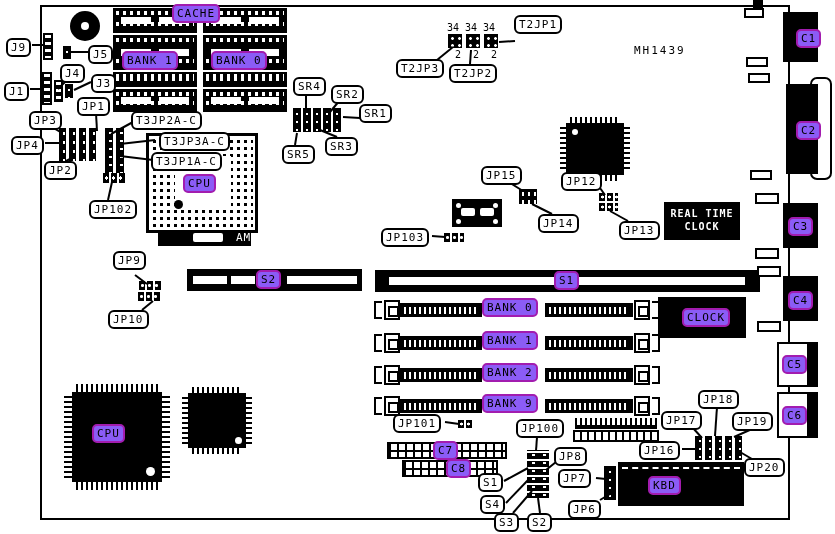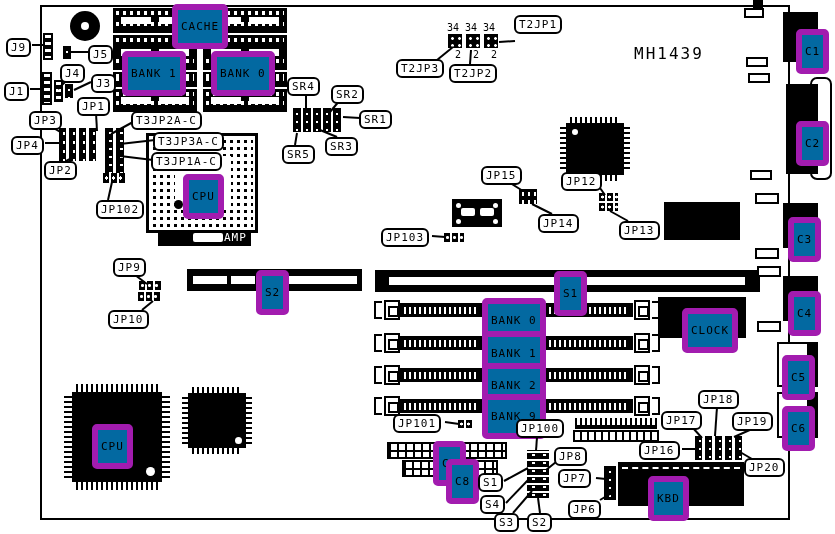--- a/index.html
+++ b/index.html
@@ -10,8 +10,8 @@
   #pcb{position:absolute;left:40px;top:5px;width:750px;height:515px;border:2px solid #000;background:#fff;z-index:0}
   .co{position:absolute;background:#fff;border:2px solid #000;border-radius:6px;
       font-size:11px;line-height:13px;letter-spacing:1px;padding:1px 3px;white-space:nowrap;z-index:6}
-  .lbl{position:absolute;background:#0369a1;border:6px solid #a21caf;border-radius:5px;
-      font-size:11px;line-height:13px;letter-spacing:1px;padding:10px 3px;white-space:nowrap;z-index:4}
+  .lbl{position:absolute;background:#8b5cf6;border:2px solid #a21caf;border-radius:5px;
+      font-size:11px;line-height:13px;letter-spacing:1px;padding:1px 3px;white-space:nowrap;z-index:4}
   .blk{position:absolute;background:#000}
   .jv{position:absolute;background-color:#000;background-image:radial-gradient(#fff 1.3px,transparent 1.5px);
       background-size:8px 8px;background-position:50% 2px}

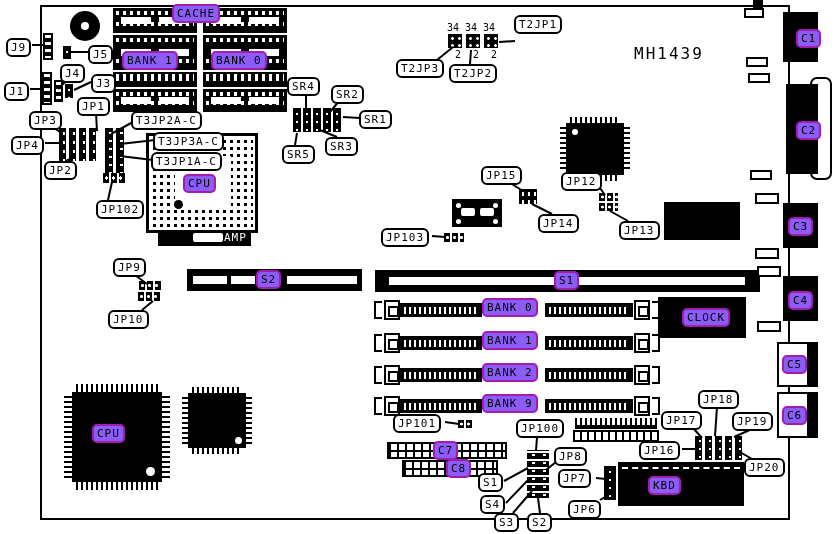--- a/index.html
+++ b/index.html
@@ -49,7 +49,7 @@
   .wtx{position:absolute;color:#fff;font-size:11px;line-height:13px;letter-spacing:1px;z-index:3}
   #rtc-text{position:absolute;color:#fff;font-weight:bold;font-size:10px;line-height:13px;letter-spacing:1px;
       text-align:center;z-index:3}
-  #mh{position:absolute;font-size:16px;letter-spacing:2px;z-index:2}
+  #mh{position:absolute;font-size:11px;letter-spacing:2px;z-index:2}
   svg.lines{position:absolute;left:0;top:0;z-index:5;pointer-events:none}
   .dash{position:absolute;border-top:2px dashed #fff;z-index:2}
 </style>

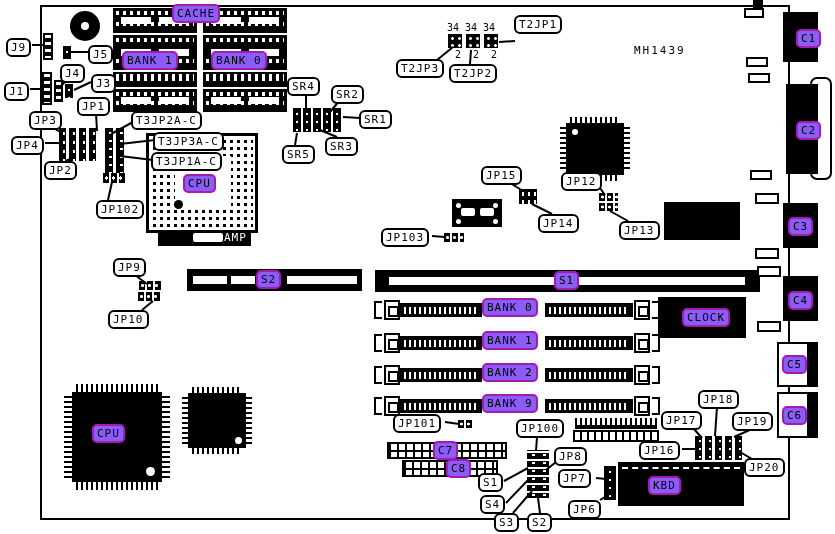--- a/index.html
+++ b/index.html
@@ -302,7 +302,7 @@
   <div class="co" style="left:153px;top:132px">T3JP3A-C</div>
   <div class="co" style="left:151px;top:152px">T3JP1A-C</div>
   <div class="co" style="left:96px;top:200px">JP102</div>
-  <div class="co" style="left:287px;top:77px">SR4</div>
+  <div class="co" style="left:293px;top:77px">SR4</div>
   <div class="co" style="left:331px;top:85px">SR2</div>
   <div class="co" style="left:359px;top:110px">SR1</div>
   <div class="co" style="left:325px;top:137px">SR3</div>

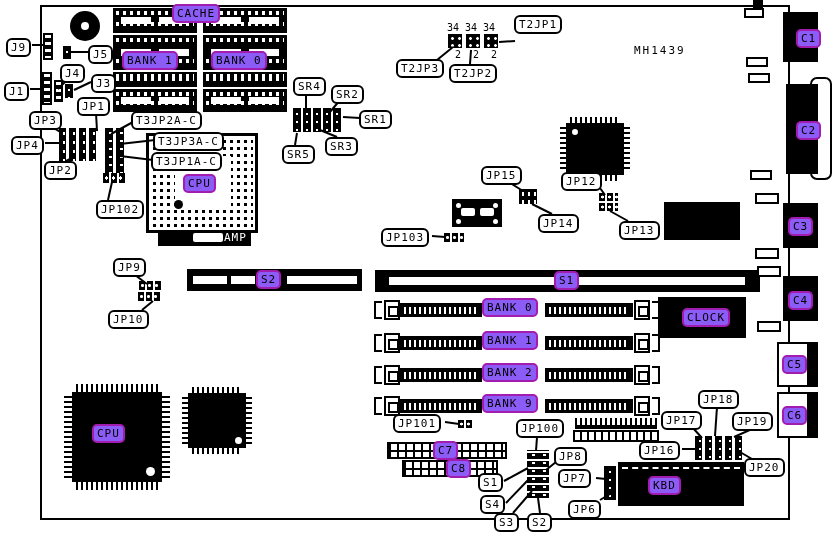--- a/index.html
+++ b/index.html
@@ -304,7 +304,7 @@
   <div class="co" style="left:96px;top:200px">JP102</div>
   <div class="co" style="left:293px;top:77px">SR4</div>
   <div class="co" style="left:331px;top:85px">SR2</div>
-  <div class="co" style="left:359px;top:110px">SR1</div>
+  <div class="co" style="left:359px;top:104px">SR1</div>
   <div class="co" style="left:325px;top:137px">SR3</div>
   <div class="co" style="left:282px;top:145px">SR5</div>
   <div class="co" style="left:396px;top:59px">T2JP3</div>

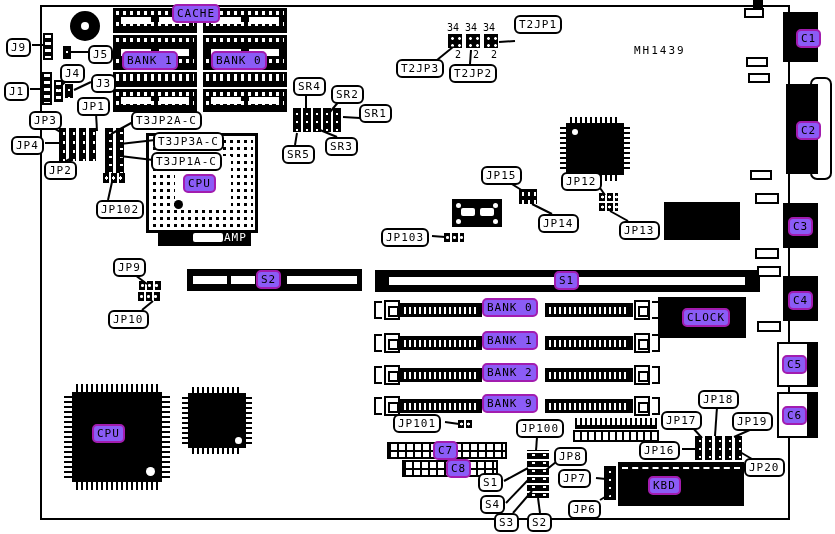--- a/index.html
+++ b/index.html
@@ -299,7 +299,7 @@
   <div class="co" style="left:11px;top:136px">JP4</div>
   <div class="co" style="left:44px;top:161px">JP2</div>
   <div class="co" style="left:131px;top:111px">T3JP2A-C</div>
-  <div class="co" style="left:153px;top:132px">T3JP3A-C</div>
+  <div class="co" style="left:159px;top:132px">T3JP3A-C</div>
   <div class="co" style="left:151px;top:152px">T3JP1A-C</div>
   <div class="co" style="left:96px;top:200px">JP102</div>
   <div class="co" style="left:293px;top:77px">SR4</div>

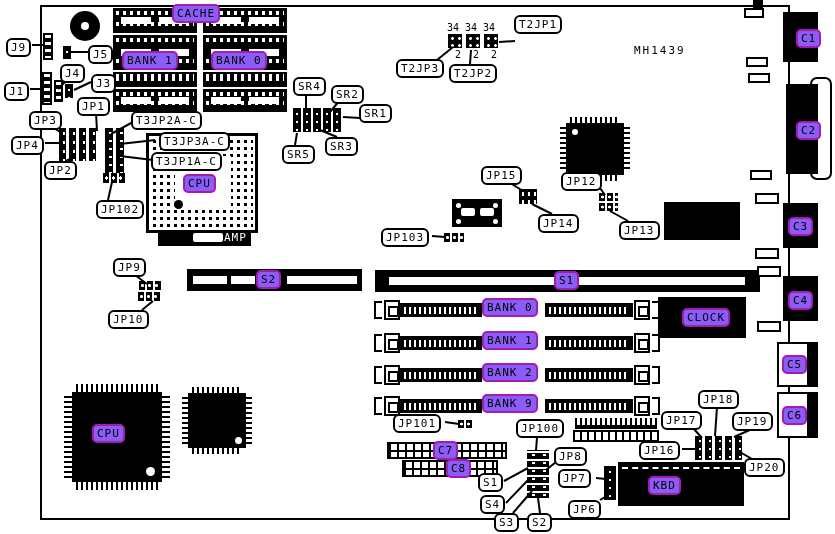--- a/index.html
+++ b/index.html
@@ -301,7 +301,7 @@
   <div class="co" style="left:131px;top:111px">T3JP2A-C</div>
   <div class="co" style="left:159px;top:132px">T3JP3A-C</div>
   <div class="co" style="left:151px;top:152px">T3JP1A-C</div>
-  <div class="co" style="left:96px;top:200px">JP102</div>
+  <div class="co" style="left:89px;top:200px">JP102</div>
   <div class="co" style="left:293px;top:77px">SR4</div>
   <div class="co" style="left:331px;top:85px">SR2</div>
   <div class="co" style="left:359px;top:104px">SR1</div>

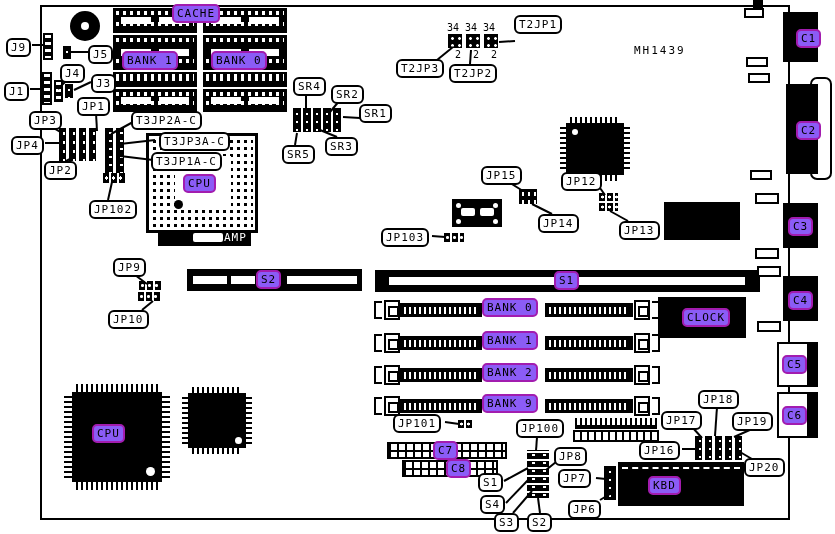--- a/index.html
+++ b/index.html
@@ -132,6 +132,10 @@
   <div class="jh" style="left:444px;top:233px;width:20px;height:9px"></div>
 
   <div class="blk" style="left:664px;top:202px;width:76px;height:38px"></div>
+  <div id="rtc-text" style="left:664px;top:207px;width:76px">
+    <div>REAL TIME</div>
+    <div>CLOCK</div>
+  </div>
 
   <div class="jh" style="left:139px;top:281px;width:22px;height:9px"></div>
   <div class="jh" style="left:138px;top:292px;width:23px;height:9px"></div>

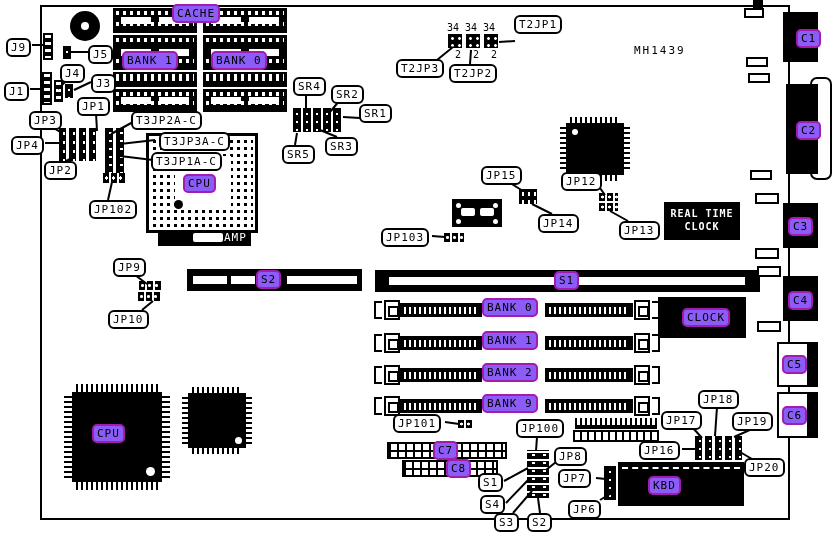--- a/index.html
+++ b/index.html
@@ -92,7 +92,7 @@
   <div class="bdot" style="left:174px;top:200px;width:9px;height:9px"></div>
   <div class="blk" style="left:158px;top:230px;width:93px;height:16px"></div>
   <div class="wdot" style="left:193px;top:233px;width:30px;height:9px;border-radius:2px"></div>
-  <div class="wtx" style="left:224px;top:231px">AMP</div>
+  <div class="wtx" style="left:236px;top:231px">AMP</div>
 
   <div class="jv" style="left:293px;top:108px;width:8px;height:24px"></div>
   <div class="jv" style="left:303px;top:108px;width:8px;height:24px"></div>

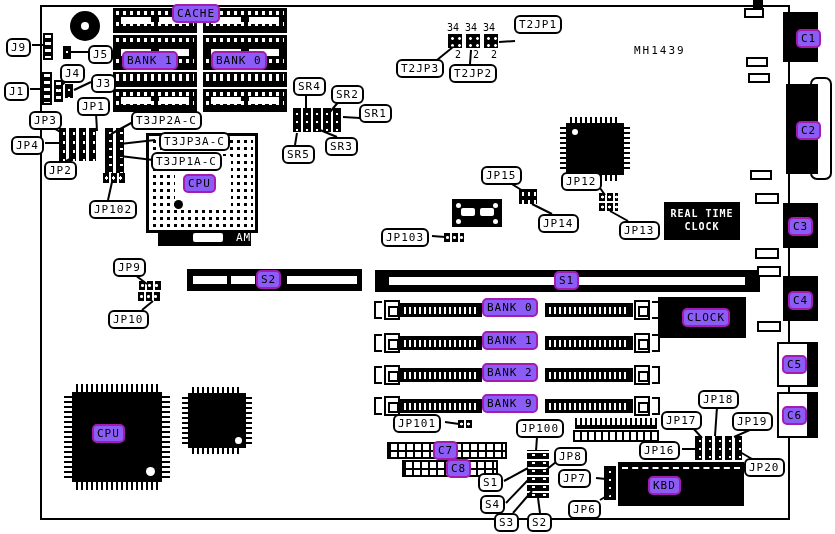--- a/index.html
+++ b/index.html
@@ -319,7 +319,7 @@
   <div class="co" style="left:538px;top:214px">JP14</div>
   <div class="co" style="left:619px;top:221px">JP13</div>
   <div class="co" style="left:381px;top:228px">JP103</div>
-  <div class="co" style="left:113px;top:258px">JP9</div>
+  <div class="co" style="left:113px;top:251px">JP9</div>
   <div class="co" style="left:108px;top:310px">JP10</div>
   <div class="co" style="left:393px;top:414px">JP101</div>
   <div class="co" style="left:516px;top:419px">JP100</div>

